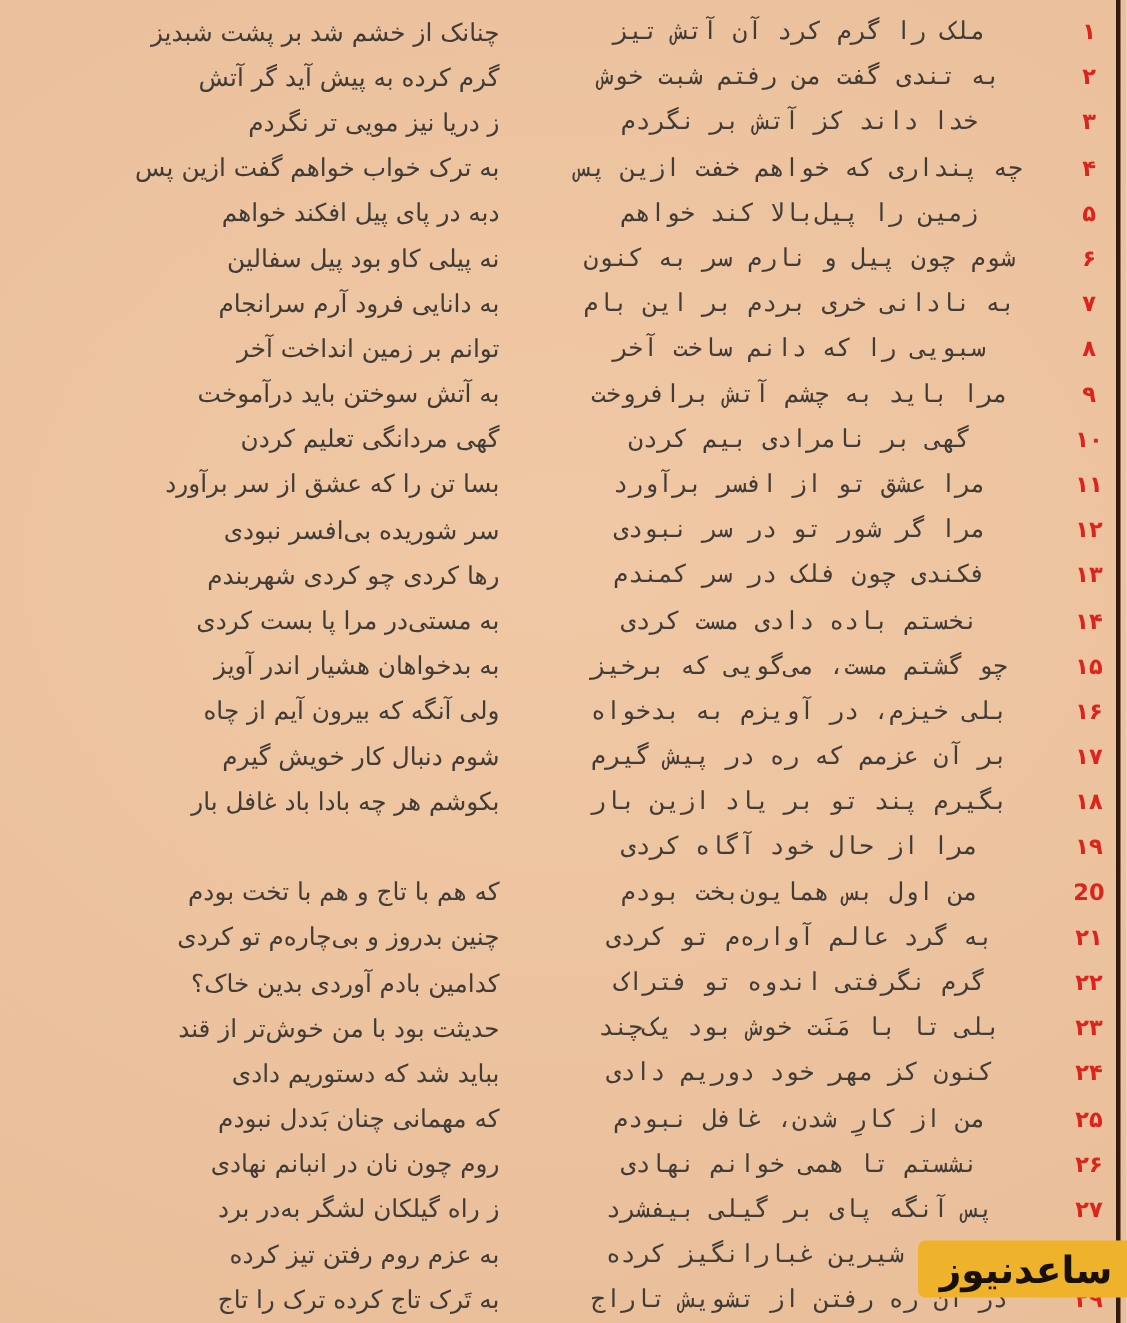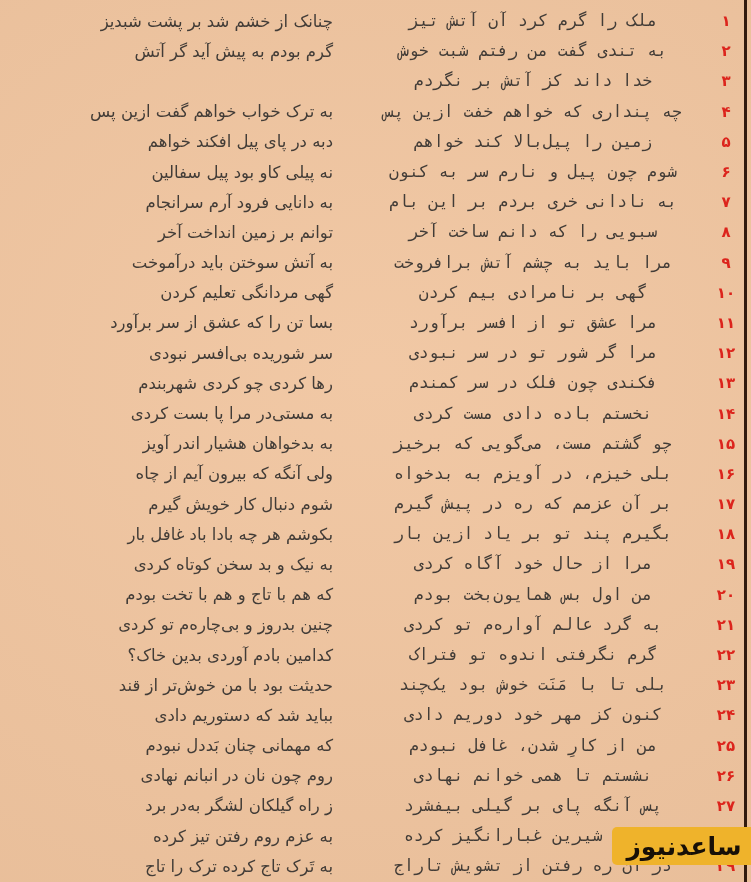--- a/index.html
+++ b/index.html
@@ -79,7 +79,7 @@
   <div class="row">
     <span class="num">۲</span>
     <span class="first">به تندی گفت من رفتم شبت خوش</span>
-    <span class="second">گرم بودم به پیش آید گر آتش</span>
+    <span class="second">گرم کرده به پیش آید گر آتش</span>
   </div>
 
   <div class="row">

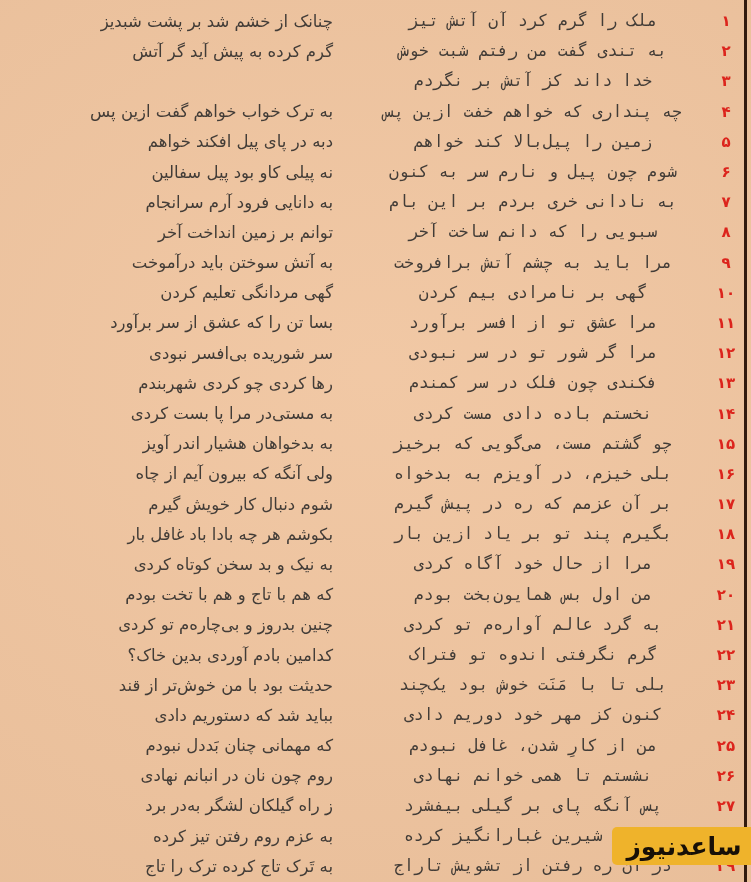--- a/index.html
+++ b/index.html
@@ -85,6 +85,7 @@
   <div class="row">
     <span class="num">۳</span>
     <span class="first">خدا داند کز آتش بر نگردم</span>
+    <span class="second">ز دریا نیز مویی تر نگردم</span>
   </div>
 
   <div class="row">

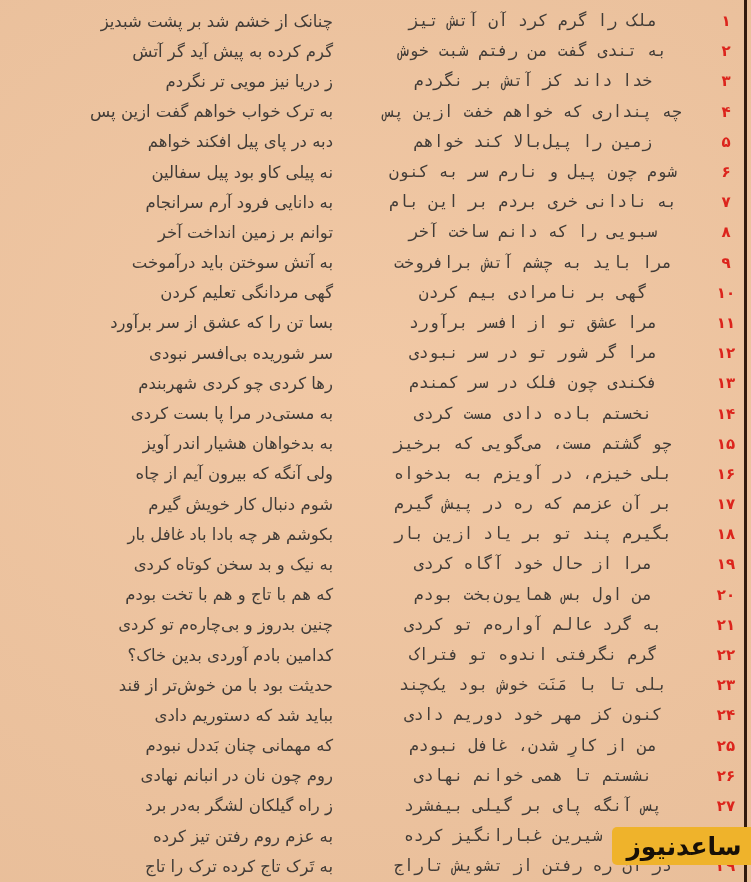--- a/index.html
+++ b/index.html
@@ -181,7 +181,6 @@
   <div class="row">
     <span class="num">۱۹</span>
     <span class="first">مرا از حال خود آگاه کردی</span>
-    <span class="second">به نیک و بد سخن کوتاه کردی</span>
   </div>
 
   <div class="row">

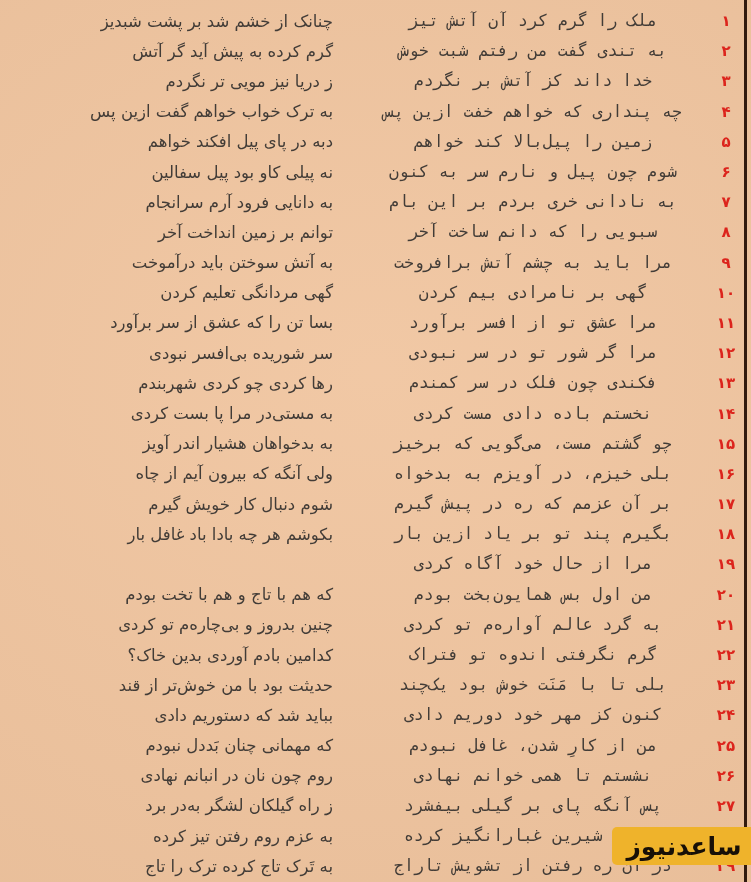--- a/index.html
+++ b/index.html
@@ -184,7 +184,7 @@
   </div>
 
   <div class="row">
-    <span class="num">۲۰</span>
+    <span class="num">20</span>
     <span class="first">من اول بس همایون‌بخت بودم</span>
     <span class="second">که هم با تاج و هم با تخت بودم</span>
   </div>

